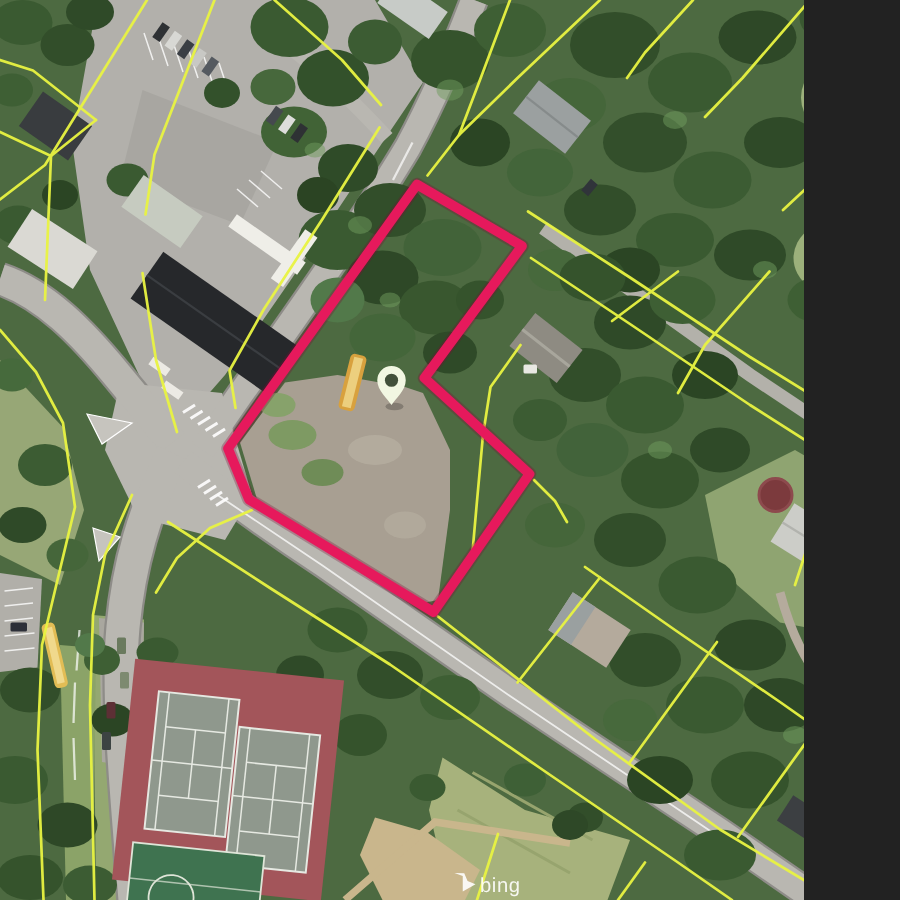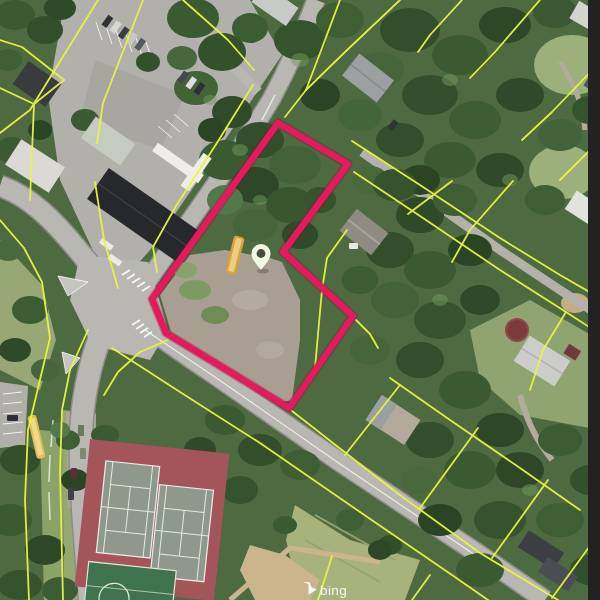--- a/index.html
+++ b/index.html
@@ -3,7 +3,7 @@
 <meta charset="utf-8">
 <style>
   html,body{margin:0;padding:0;background:#222;}
-  #viewport{width:588px;height:600px;overflow:hidden;position:relative;}
+  #viewport{width:536px;height:600px;overflow:hidden;position:relative;}
   svg{display:block;}
   text{font-family:"Liberation Sans",sans-serif;}
 </style>

